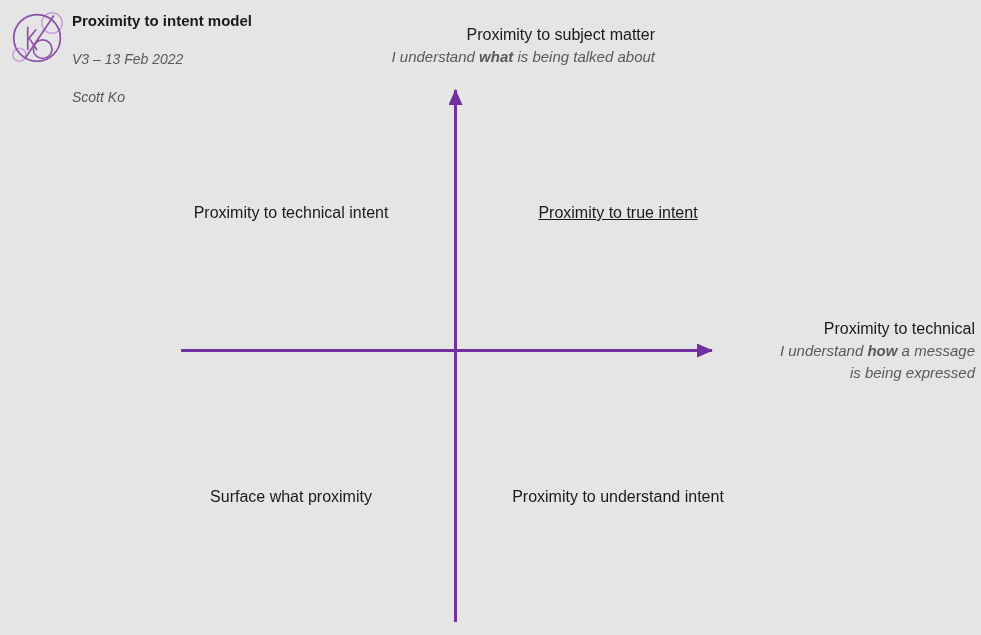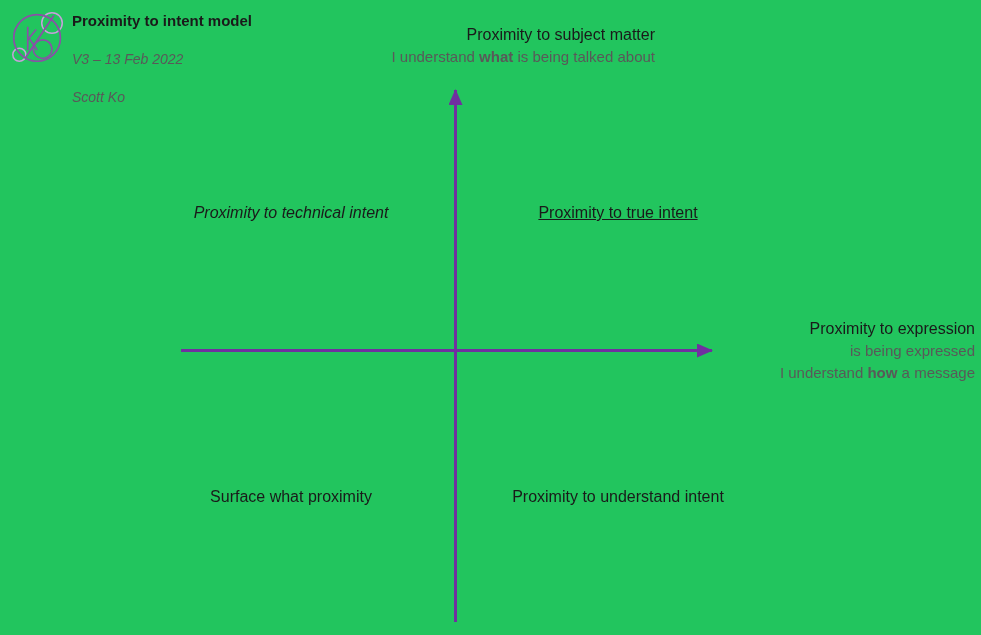--- a/index.html
+++ b/index.html
@@ -15,7 +15,7 @@
   .canvas{
     position:relative;
     width:981px;height:635px;
-    background:#22c55e;
+    background:#e5e5e5;
     overflow:hidden;
   }
   

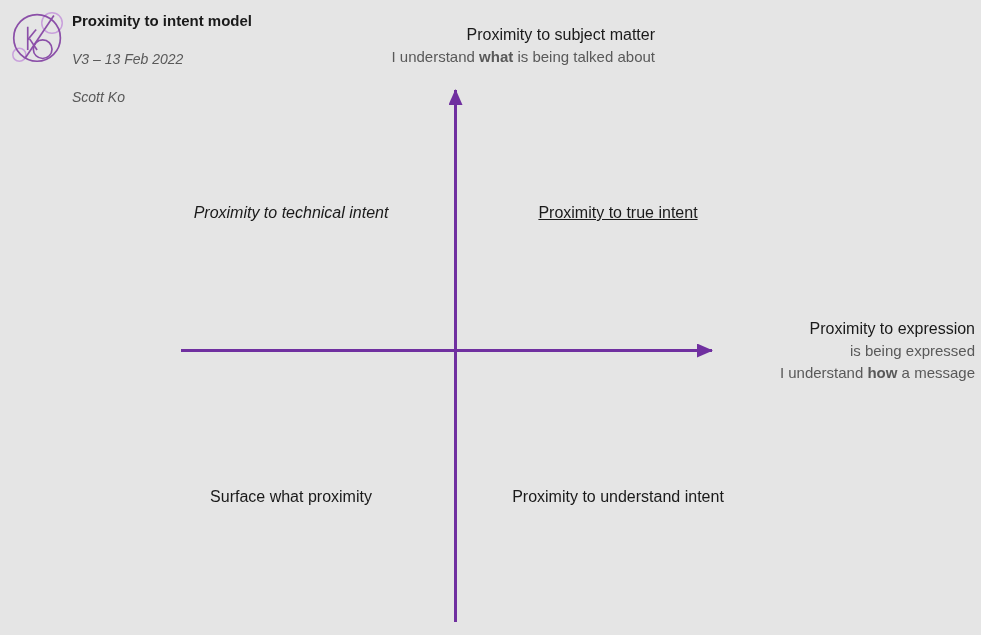--- a/index.html
+++ b/index.html
@@ -33,7 +33,7 @@
   
   .axis-label{position:absolute;text-align:right;}
   .axis-title{font-size:16px;color:var(--text-color);line-height:22px;}
-  .axis-subtitle{font-size:15px;color:var(--muted-color);line-height:22px;}
+  .axis-subtitle{font-size:15px;font-style:italic;color:var(--muted-color);line-height:22px;}
   .axis-subtitle b{font-weight:700;}
   .v-axis-label{left:255px;top:24px;width:400px;}
   .h-axis-label{left:727px;top:318px;width:248px;}

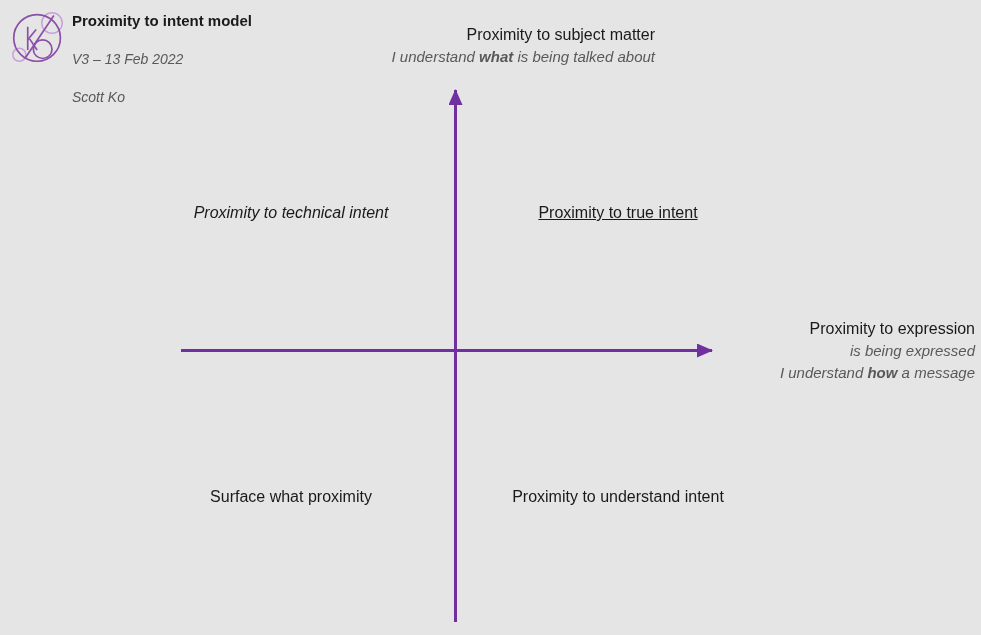--- a/index.html
+++ b/index.html
@@ -42,7 +42,7 @@
     position:absolute;width:310px;text-align:center;
     font-size:16px;color:var(--text-color);line-height:20px;
   }
-  .quad-tl{left:136px;top:203px;font-style:italic;}
+  .quad-tl{left:136px;top:203px;}
   .quad-tr{left:463px;top:203px;text-decoration:underline;}
   .quad-bl{left:136px;top:487px;}
   .quad-br{left:463px;top:487px;}

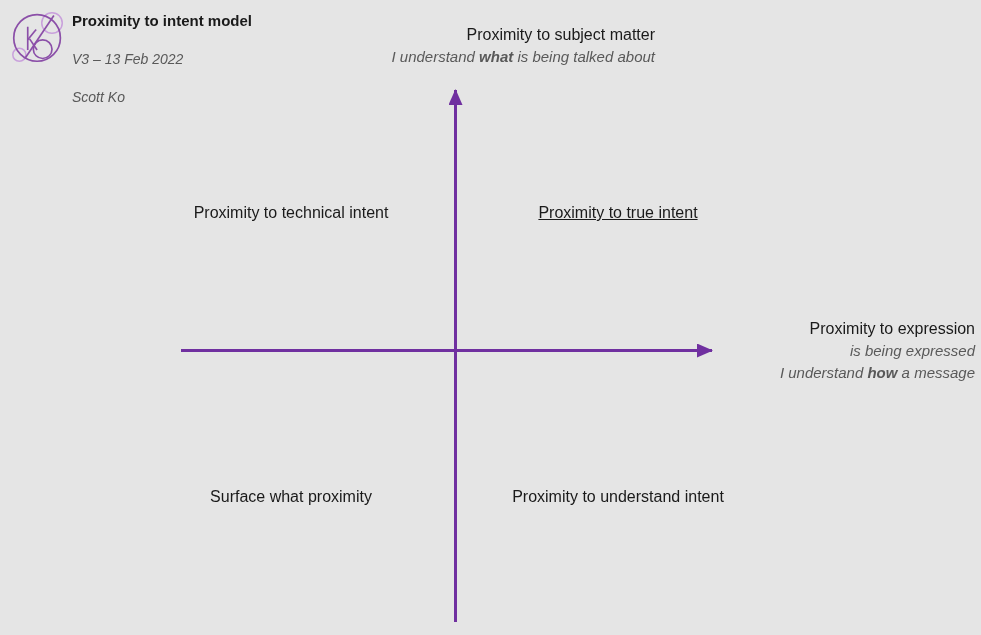--- a/index.html
+++ b/index.html
@@ -87,7 +87,7 @@
   </div>
 
   <div class="axis-label h-axis-label">
-    <div class="axis-title">Proximity to expression</div>
+    <div class="axis-title">Proximity to technical</div>
     <div class="axis-subtitle">is being expressed</div>
     <div class="axis-subtitle"><span>I understand </span><b>how</b><span> a message</span></div>
   </div>

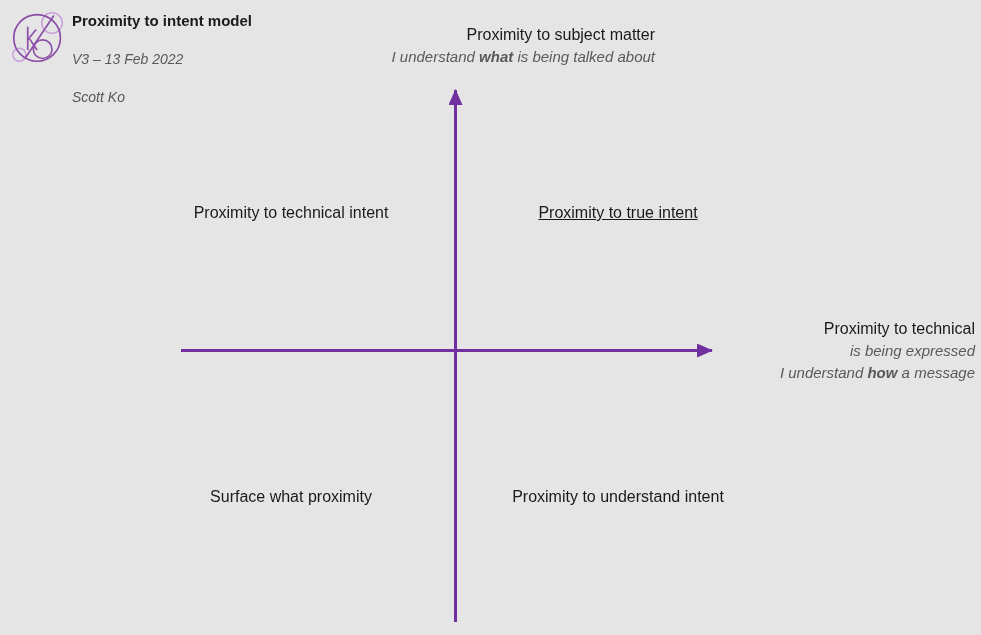--- a/index.html
+++ b/index.html
@@ -88,8 +88,8 @@
 
   <div class="axis-label h-axis-label">
     <div class="axis-title">Proximity to technical</div>
+    <div class="axis-subtitle"><span>I understand </span><b>how</b><span> a message</span></div>
     <div class="axis-subtitle">is being expressed</div>
-    <div class="axis-subtitle"><span>I understand </span><b>how</b><span> a message</span></div>
   </div>
 
   <div class="quad-label quad-tl">Proximity to technical intent</div>

